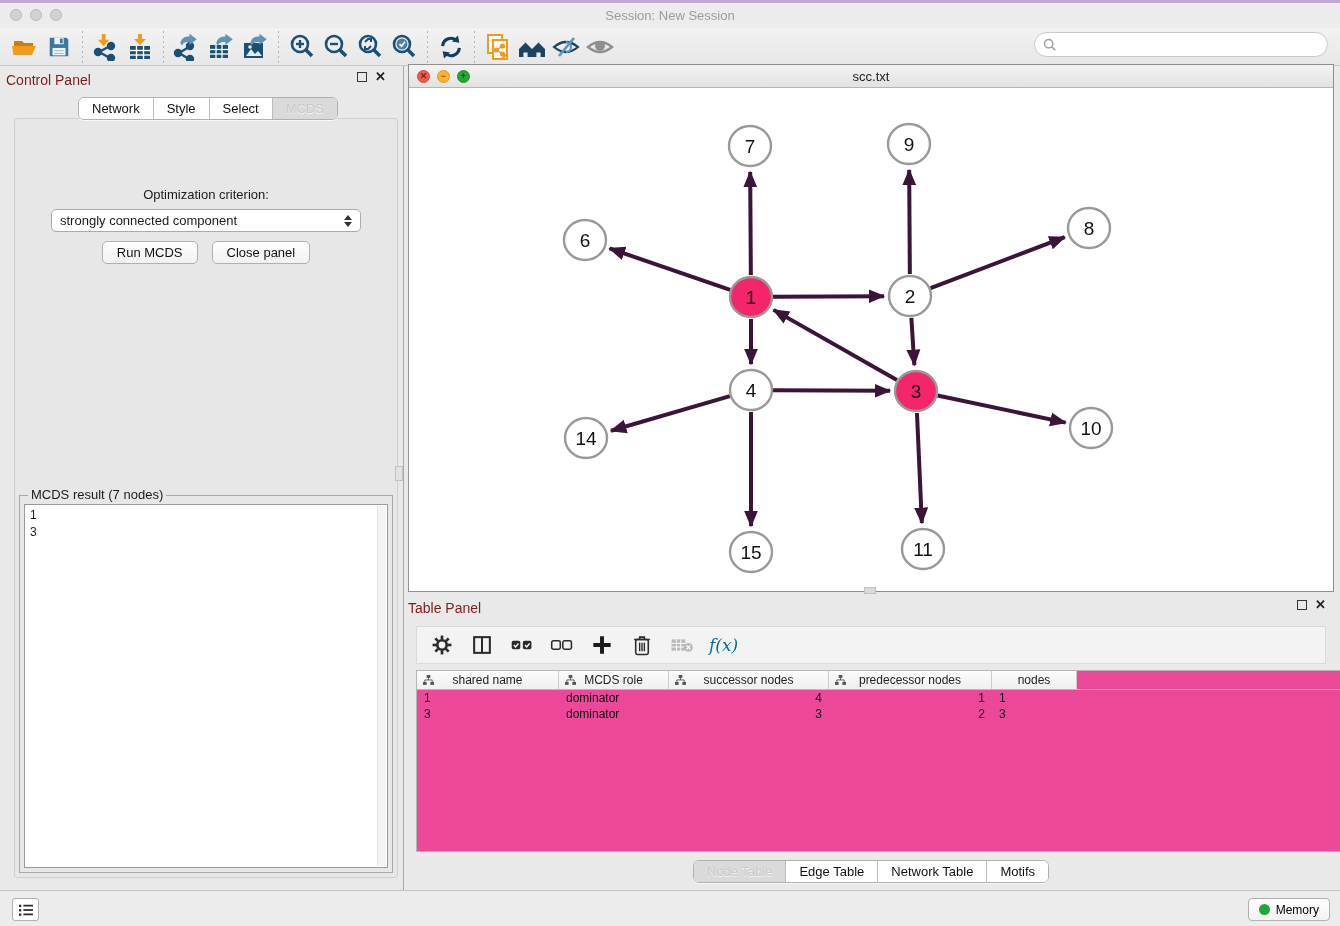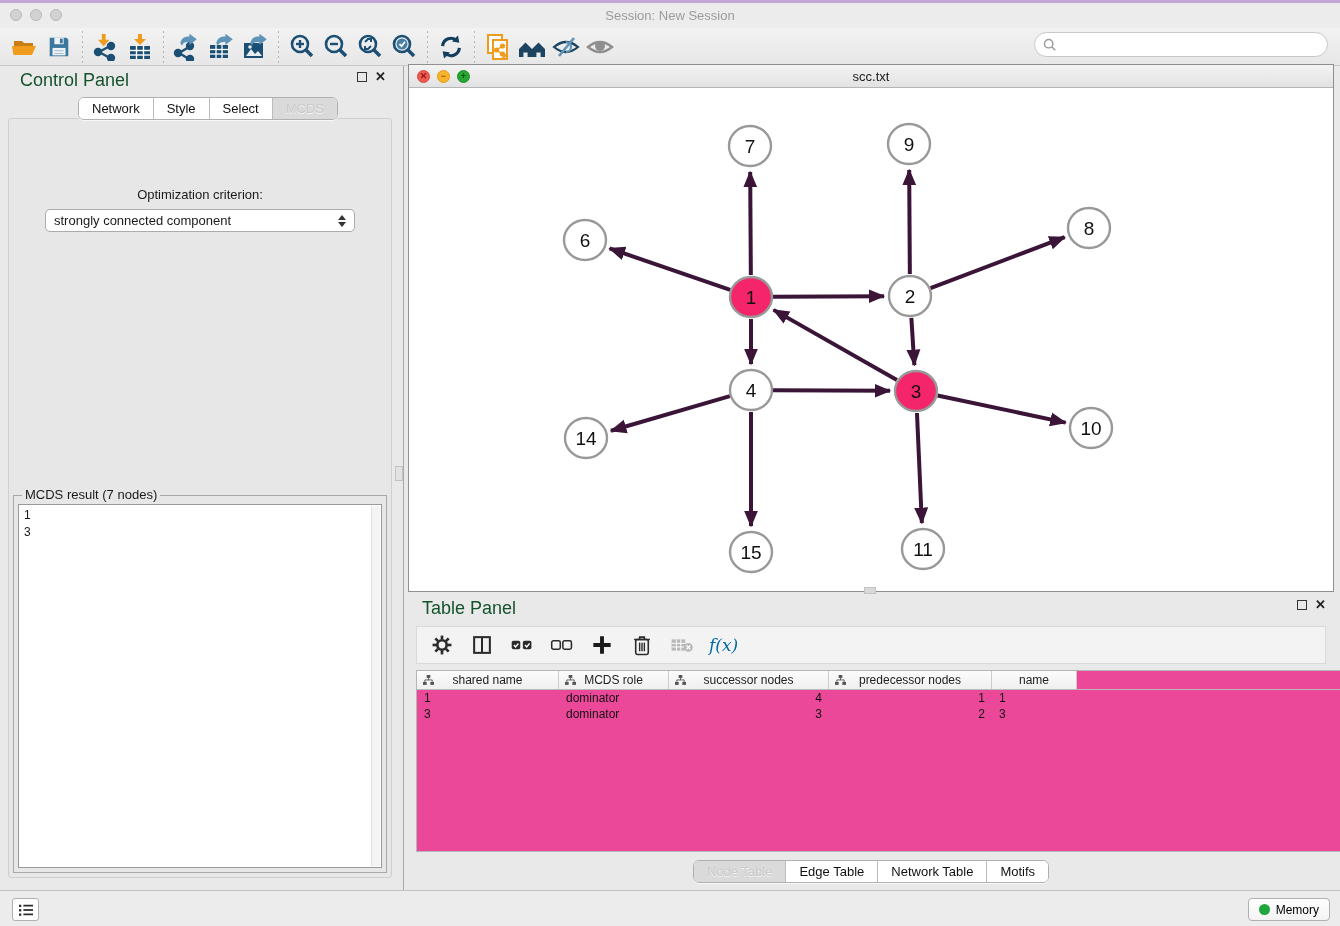--- a/index.html
+++ b/index.html
@@ -35,7 +35,7 @@
   .seg:last-child { border-right:none; }
   .seg.selected { background:#dadada; color:#c9c9c9; text-shadow:0 1px 0 #f4f4f4; }
   .panel-head { position:absolute; left:0; top:0; width:100%; height:24px; display:flex; align-items:center; }
-  .panel-title { font-size:18px; color:#14532d; margin-left:14px; }
+  .panel-title { font-size:14px; color:#7f1d1d; }
   .panel-icons { position:absolute; right:8px; top:4px; display:flex; gap:8px; align-items:center; }
   .float-icon { width:10px; height:10px; border:1.5px solid #333; }
   .close-icon { font-size:13px; font-weight:bold; color:#222; line-height:10px; }

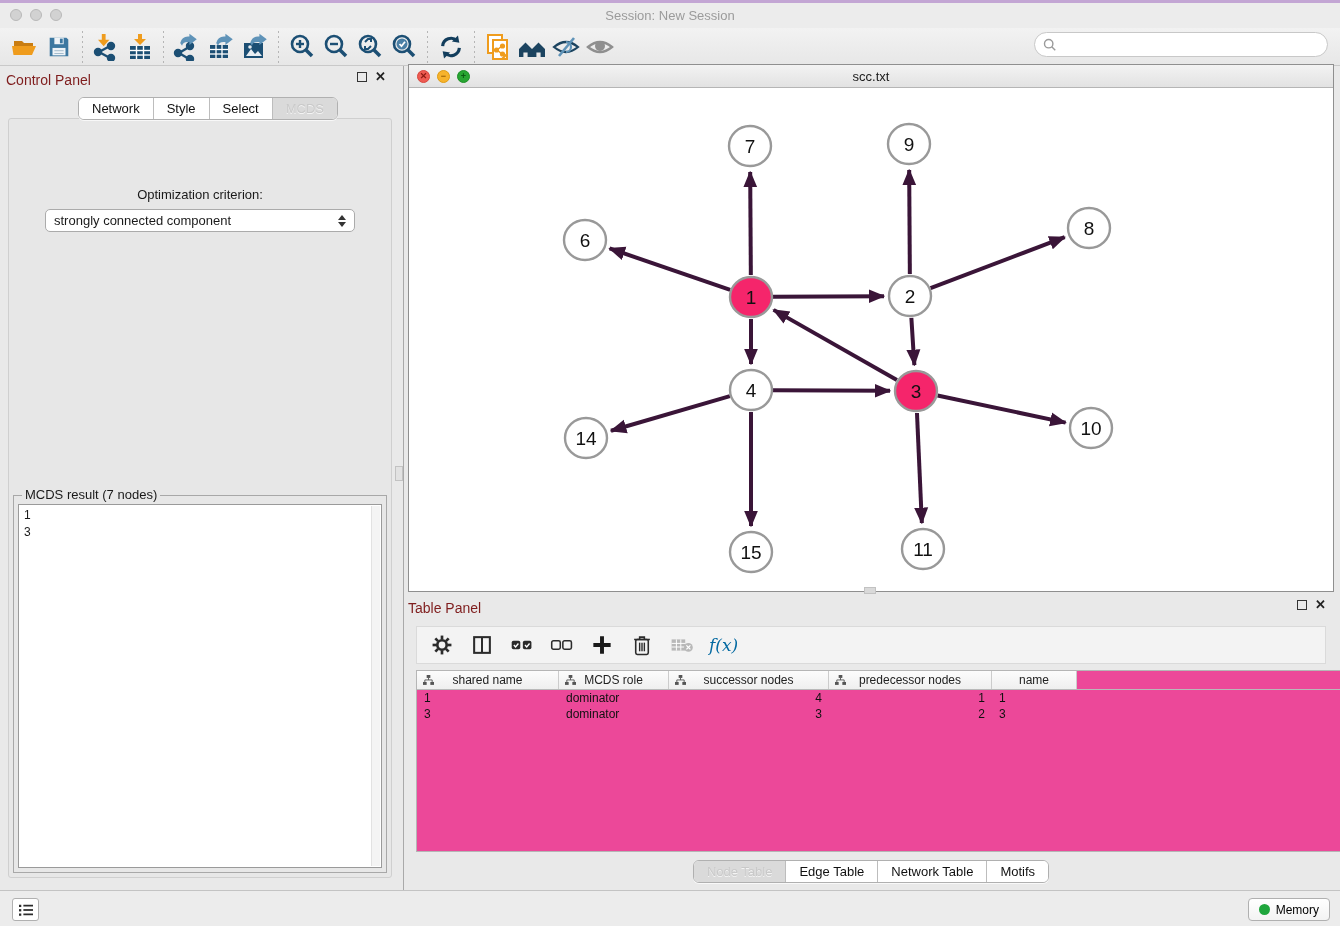--- a/index.html
+++ b/index.html
@@ -43,7 +43,7 @@
   
   .control-panel { position:absolute; left:6px; top:68px; width:388px; height:818px; }
   .cp-tabs { position:absolute; left:72px; top:29px; z-index:2; }
-  .cp-body { position:absolute; left:2px; top:50px; width:384px; height:760px;
+  .cp-body { position:absolute; left:8px; top:50px; width:384px; height:760px;
     background:#e7e7e7; border:1px solid #cfcfcf; border-radius:3px; }
   .opt-label { position:absolute; left:0; top:68px; width:100%; text-align:center; font-size:13px; }
   .dropdown { position:absolute; left:36px; top:90px; width:310px; height:23px; background:#fff;

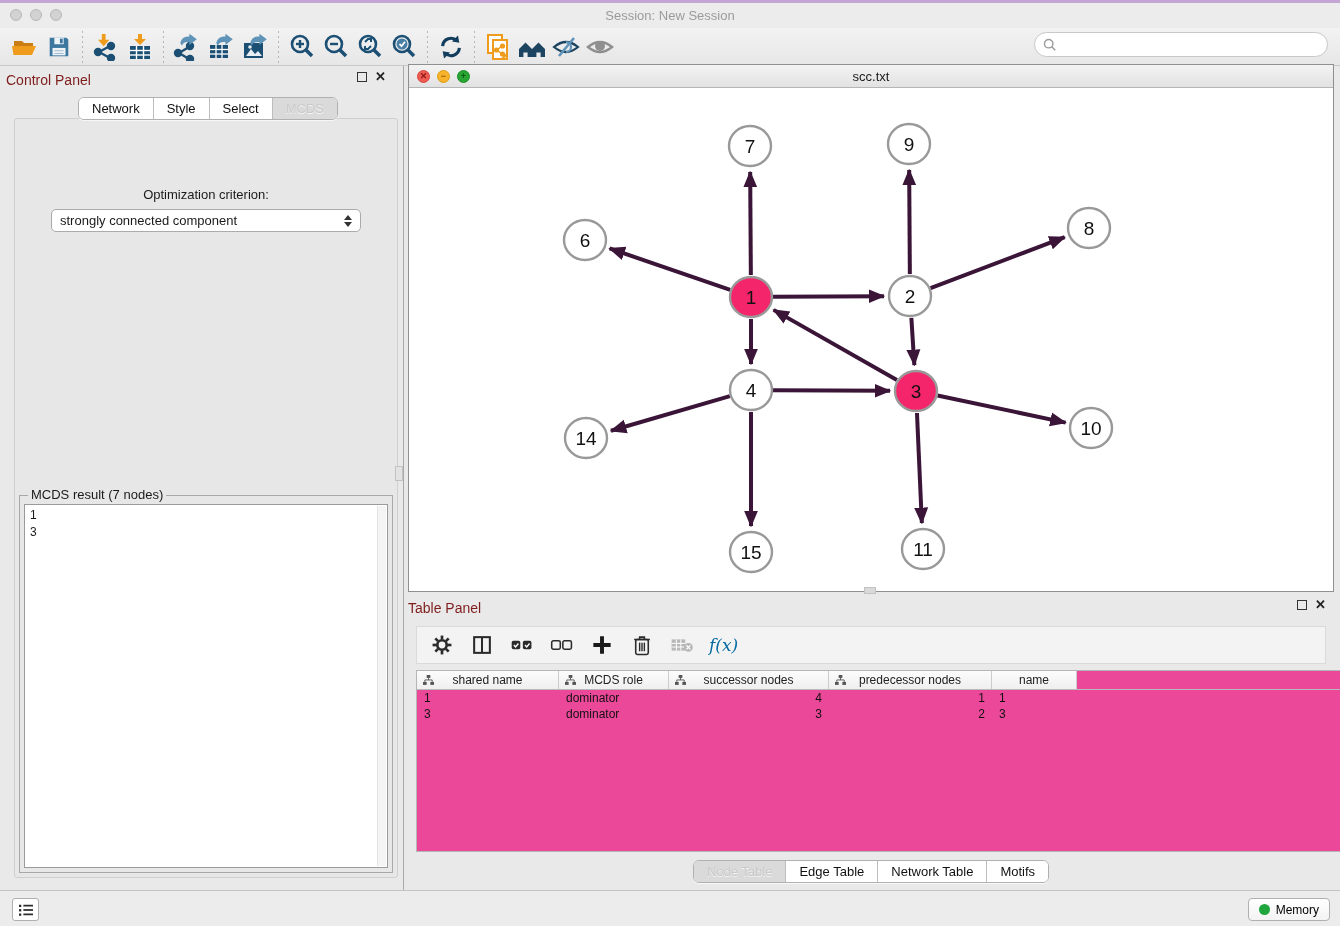--- a/index.html
+++ b/index.html
@@ -301,6 +301,10 @@
             <i class="dd-up"></i>
             <i class="dd-down"></i>
           </span>
+      </div>
+      <div class="cp-buttons">
+        <button class="mac-btn">Run MCDS</button>
+        <button class="mac-btn">Close panel</button>
       </div>
       <div class="result-group">
         <span class="result-legend">MCDS result (7 nodes)</span>

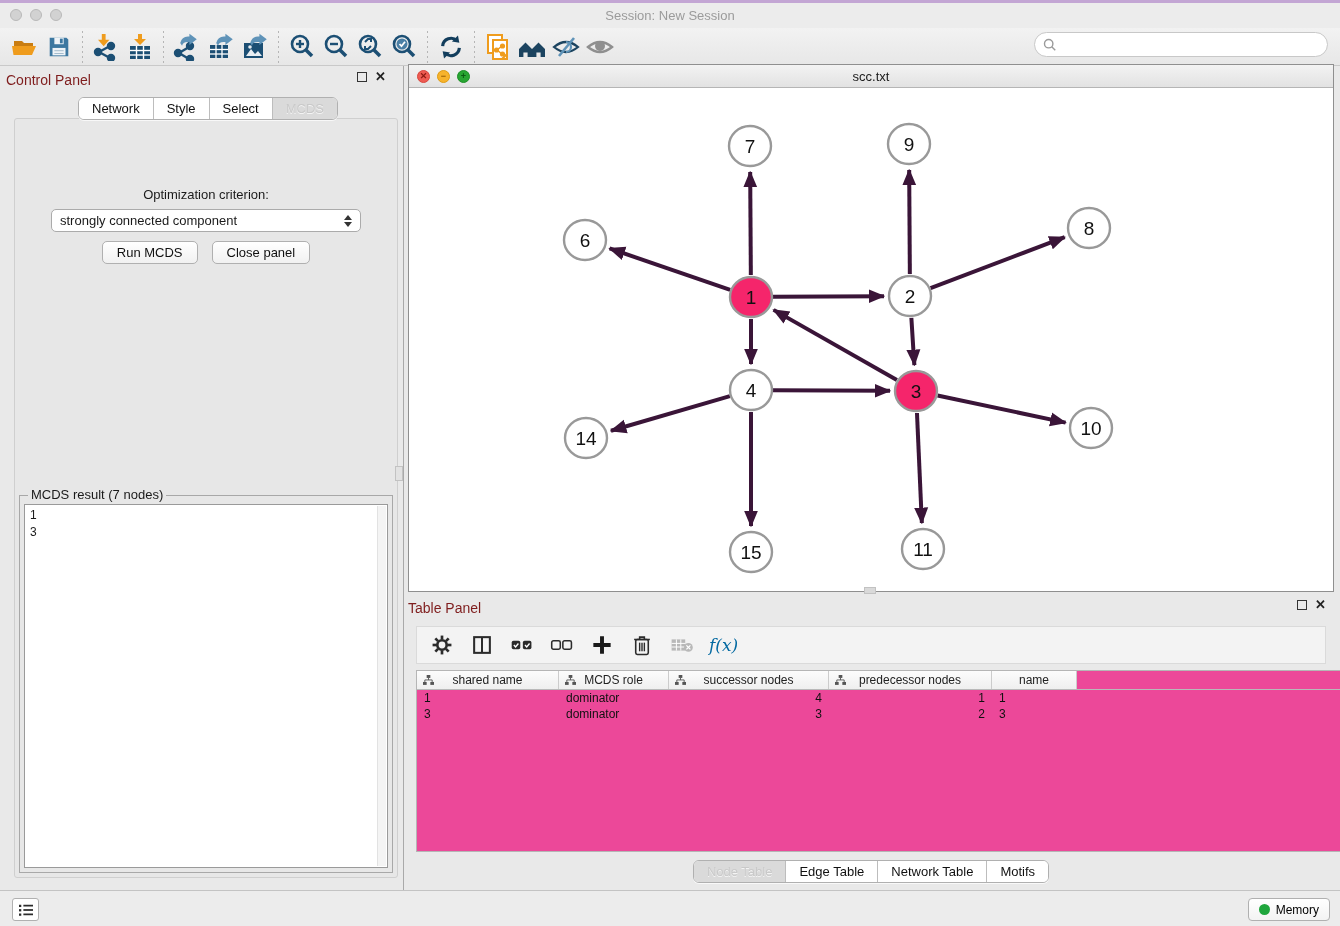--- a/index.html
+++ b/index.html
@@ -519,7 +519,7 @@
             <span>predecessor nodes</span>
           </div>
           <div class="th" style="width: 85px;">
-            <span>name</span>
+            <span>nodes</span>
           </div>
         </div>
       <div id="table-body">

